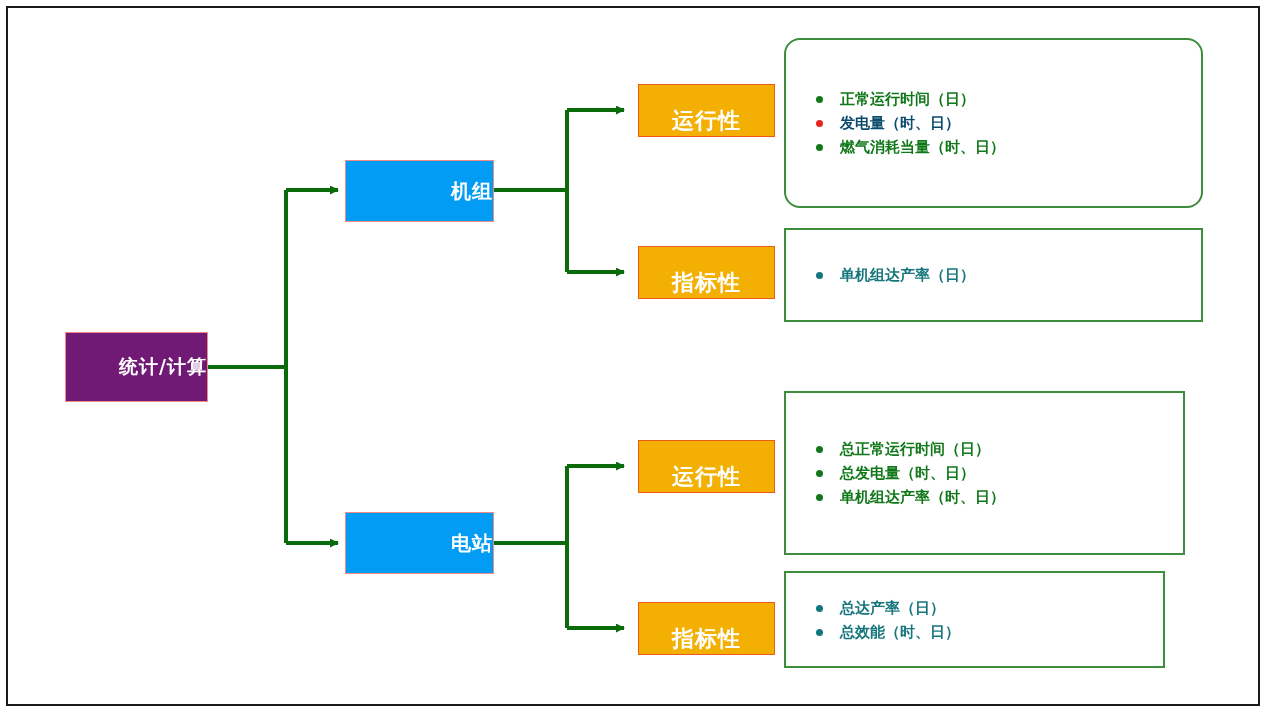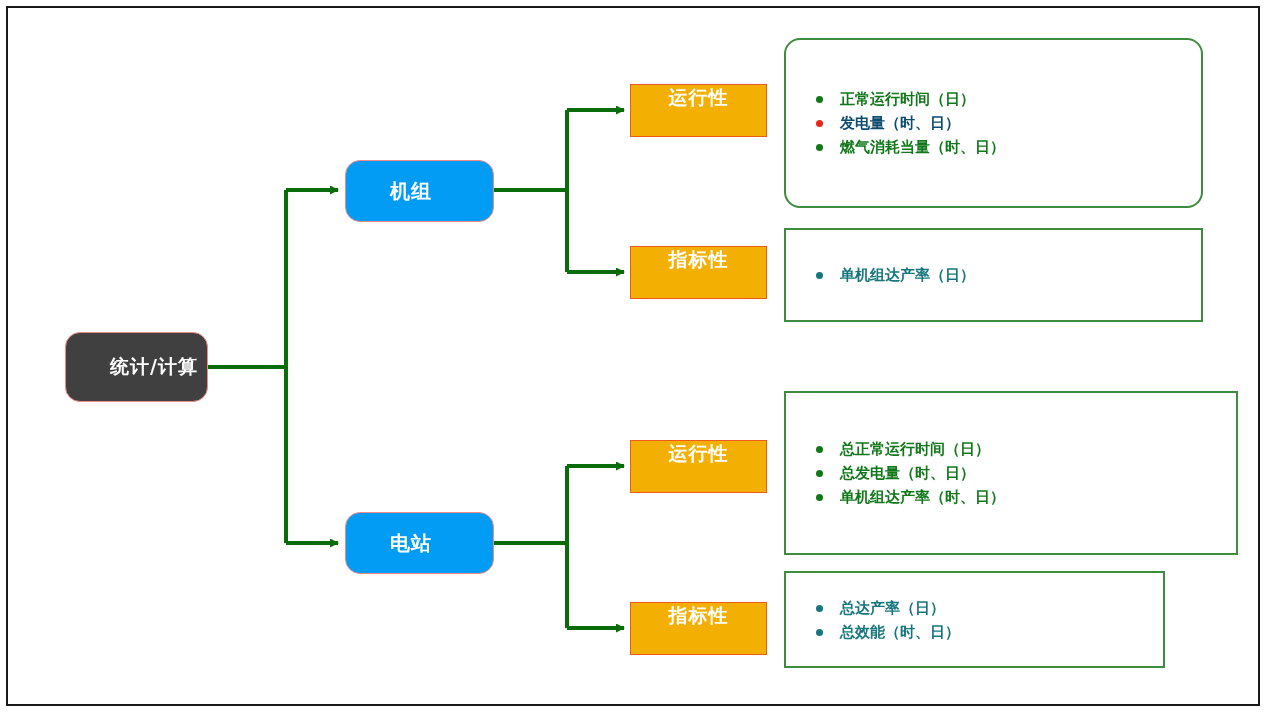--- a/index.html
+++ b/index.html
@@ -65,14 +65,15 @@
     position: absolute;
     box-sizing: border-box;
     display: flex;
-    align-items: flex-start;
+    align-items: flex-end;
     justify-content: center;
     background: #f3b003;
     border: 1.5px solid #ef5a19;
     color: #ffffff;
     font-weight: bold;
-    font-size: 19px;
+    font-size: 22px;
     letter-spacing: 1px;
+    margin-left: 8px;
   }
   
   .panel {

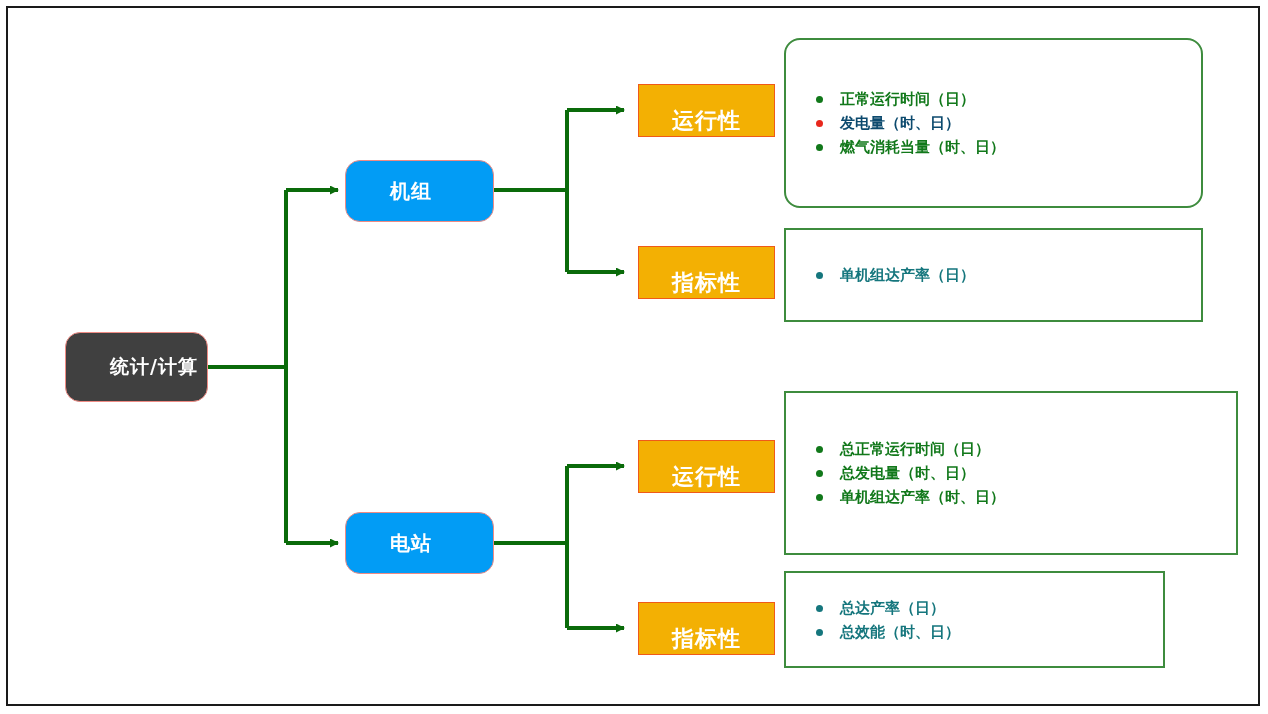--- a/index.html
+++ b/index.html
@@ -41,8 +41,8 @@
     box-sizing: border-box;
     display: flex;
     align-items: center;
-    justify-content: flex-start;
-    border-radius: 15px;
+    justify-content: flex-end;
+    border-radius: 0;
     border: 1.5px solid #f08munge;
     color: #ffffff;
     font-weight: bold;

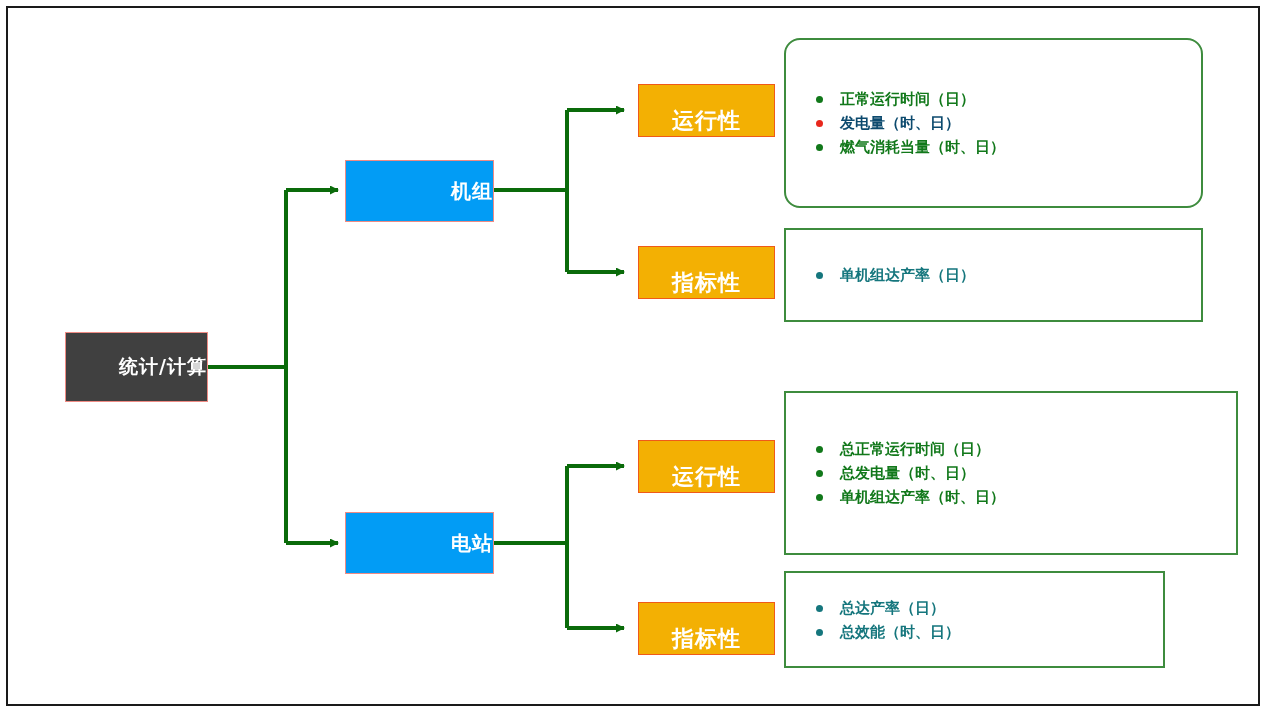--- a/index.html
+++ b/index.html
@@ -51,7 +51,7 @@
     padding-left: 44px;
   }
   .node-root {
-    background: #404040;
+    background: #701a75;
     border: 1.5px solid #ef8b84;
     font-size: 19px;
   }

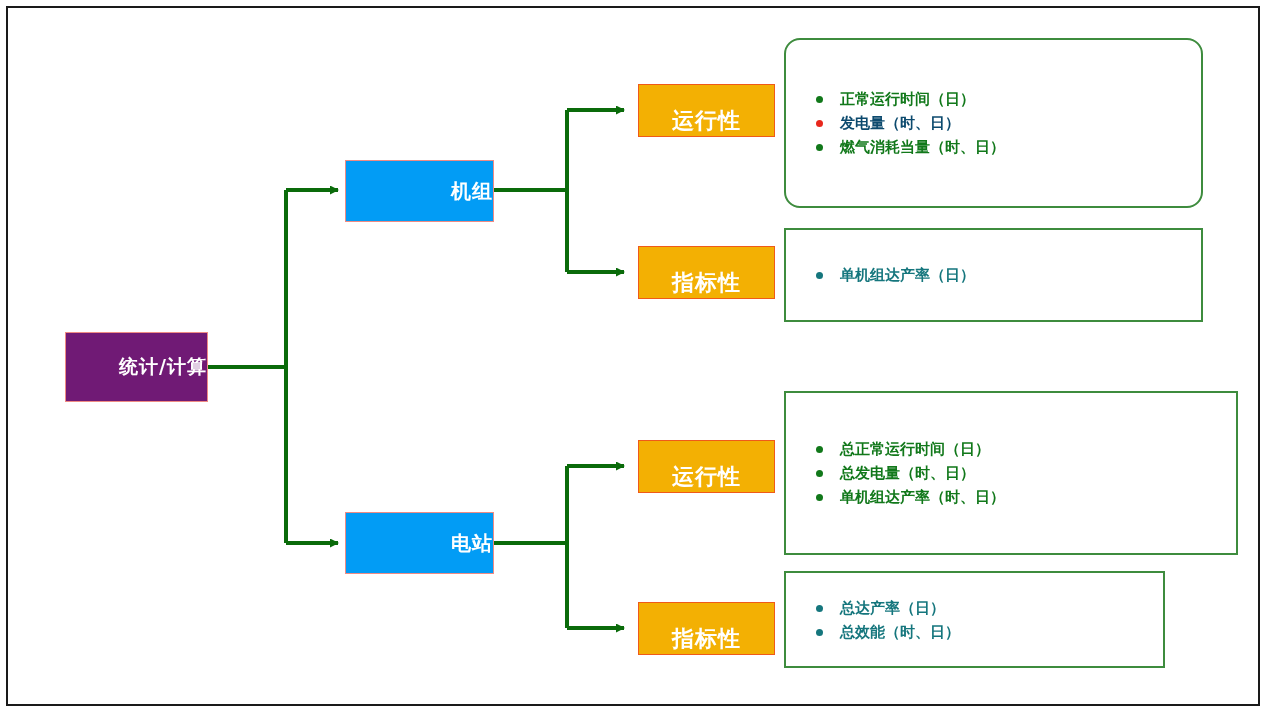--- a/index.html
+++ b/index.html
@@ -198,7 +198,7 @@
     <span>运行性</span>
   </div>
 
-  <div class="panel" style="left:784px; top:391px; width:454px; height:164px;">
+  <div class="panel" style="left:784px; top:391px; width:401px; height:164px;">
     <ul>
       <li class="c-green">
         <span class="dot"></span>

